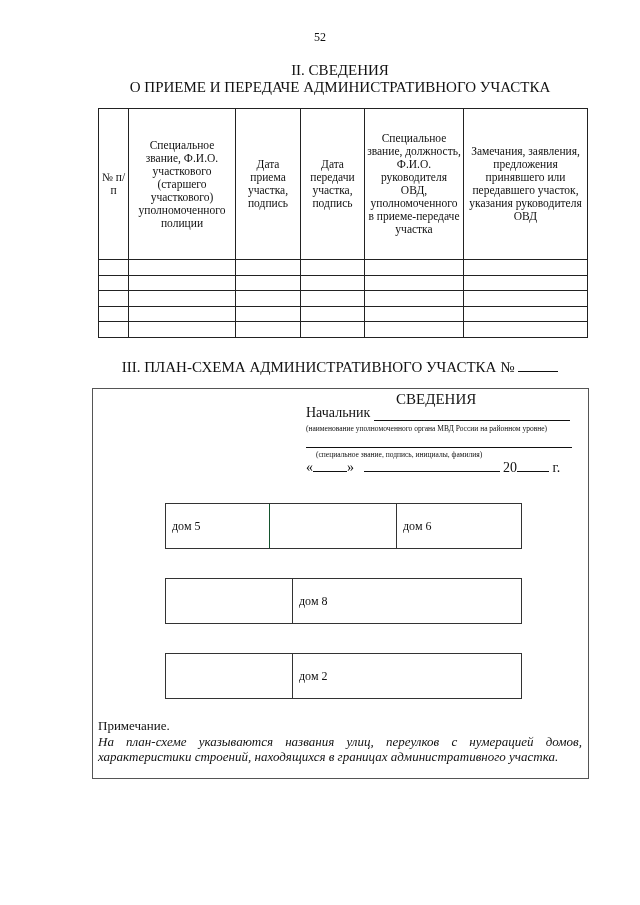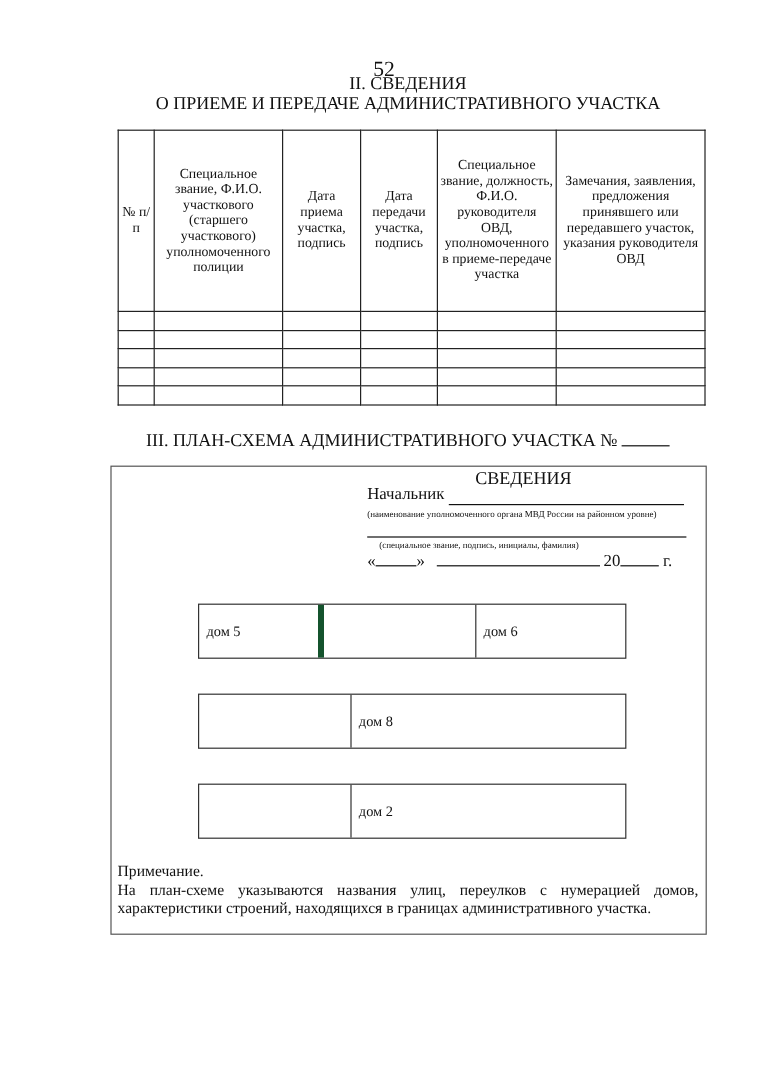--- a/index.html
+++ b/index.html
@@ -7,7 +7,7 @@
       width: 640px; height: 905px; position: relative; overflow: hidden;
       font-family: "Liberation Serif", "DejaVu Serif", serif; color: #111;
     }
-    .page-number { position: absolute; top: 47px; left: 0; width: 640px; text-align: center; font-size: 18px; }
+    .page-number { position: absolute; top: 30px; left: 0; width: 640px; text-align: center; font-size: 12px; }
     .section-title { position: absolute; left: 0; width: 680px; text-align: center; font-size: 15px; line-height: 18px; }
     .s2-line1 { top: 61px; }
     .s2-line2 { top: 78px; }

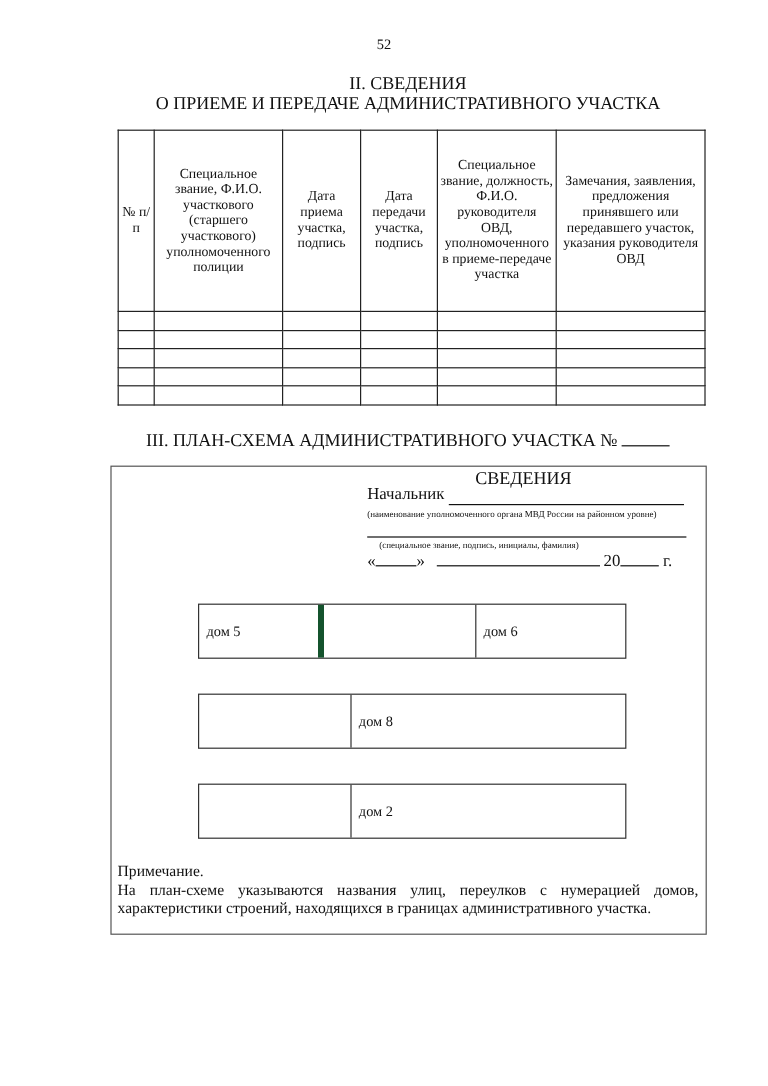--- a/index.html
+++ b/index.html
@@ -37,7 +37,7 @@
 
     .house-row { position: absolute; left: 165px; width: 355px; height: 44px; border: 1px solid #333; display: flex; }
     .house-row .cell { height: 100%; display: flex; align-items: center; font-size: 12px; padding-left: 6px; box-sizing: border-box; }
-    .house-row .c1 { width: 104px; border-right: 5px solid #14532d; }
+    .house-row .c1 { width: 104px; border-right: 1px solid #14532d; }
     .house-row .c2 { width: 127px; border-right: 1px solid #333; }
     .house-row .c3 { flex: 1; }
     .row-top { top: 503px; }

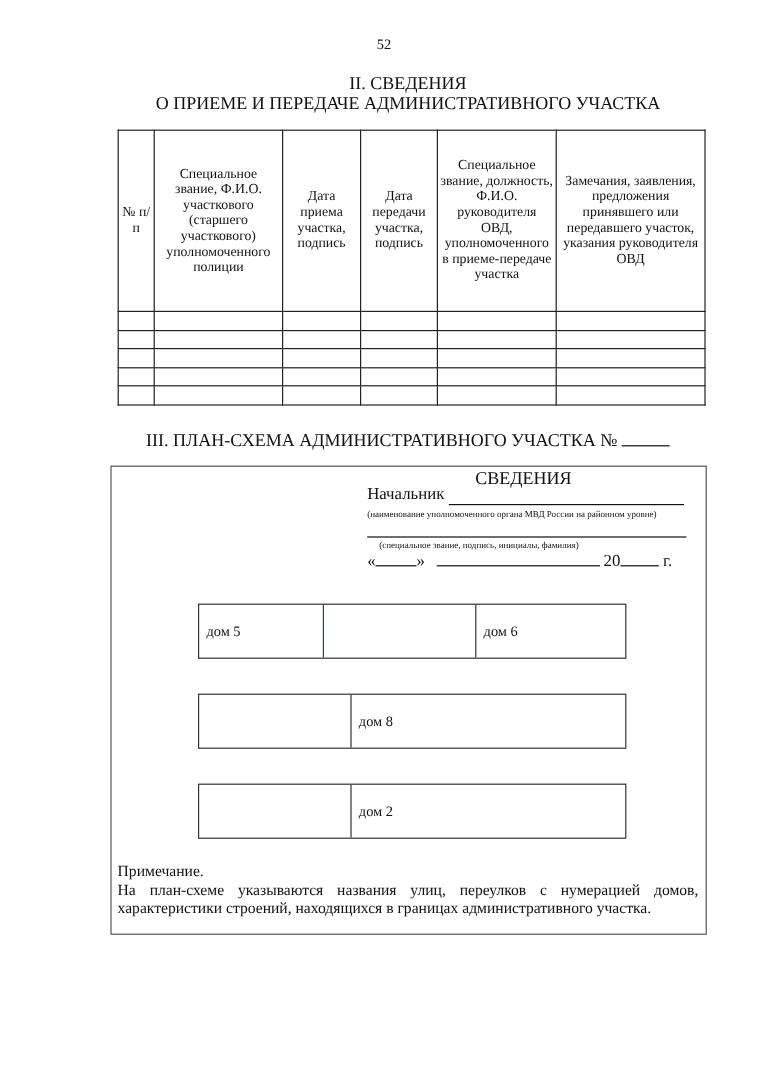--- a/index.html
+++ b/index.html
@@ -45,7 +45,7 @@
     .row-bot { top: 653px; }
 
     .note { position: absolute; left: 98px; top: 718px; width: 484px; font-size: 13px; line-height: 15.5px; }
-    .note-body { text-align: justify; text-align-last: left; }
+    .note-body { text-align: justify; text-align-last: left; font-style: italic; }
   </style>
 </head>
 <body>

